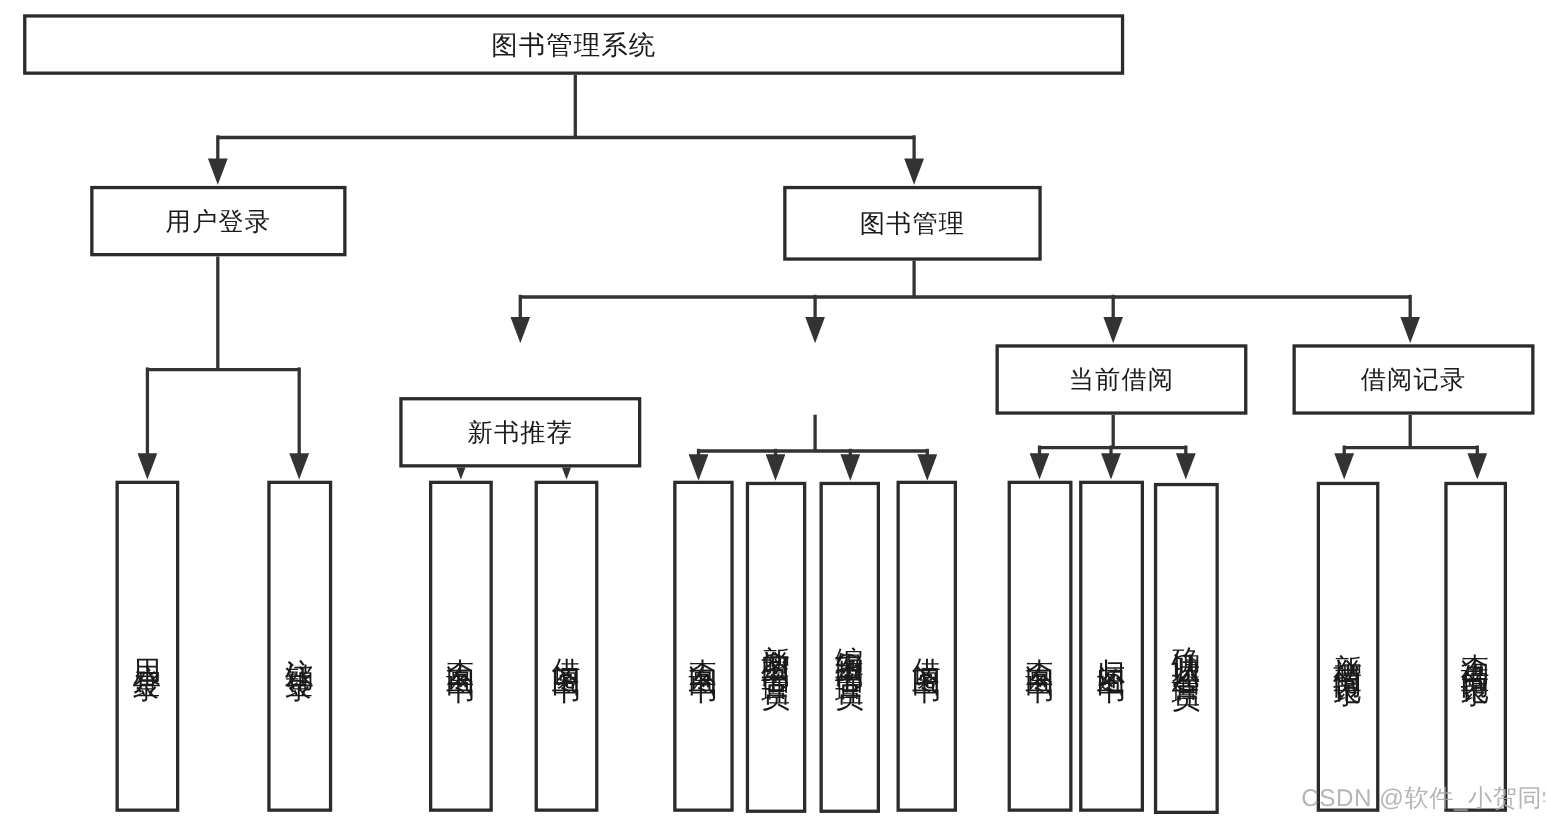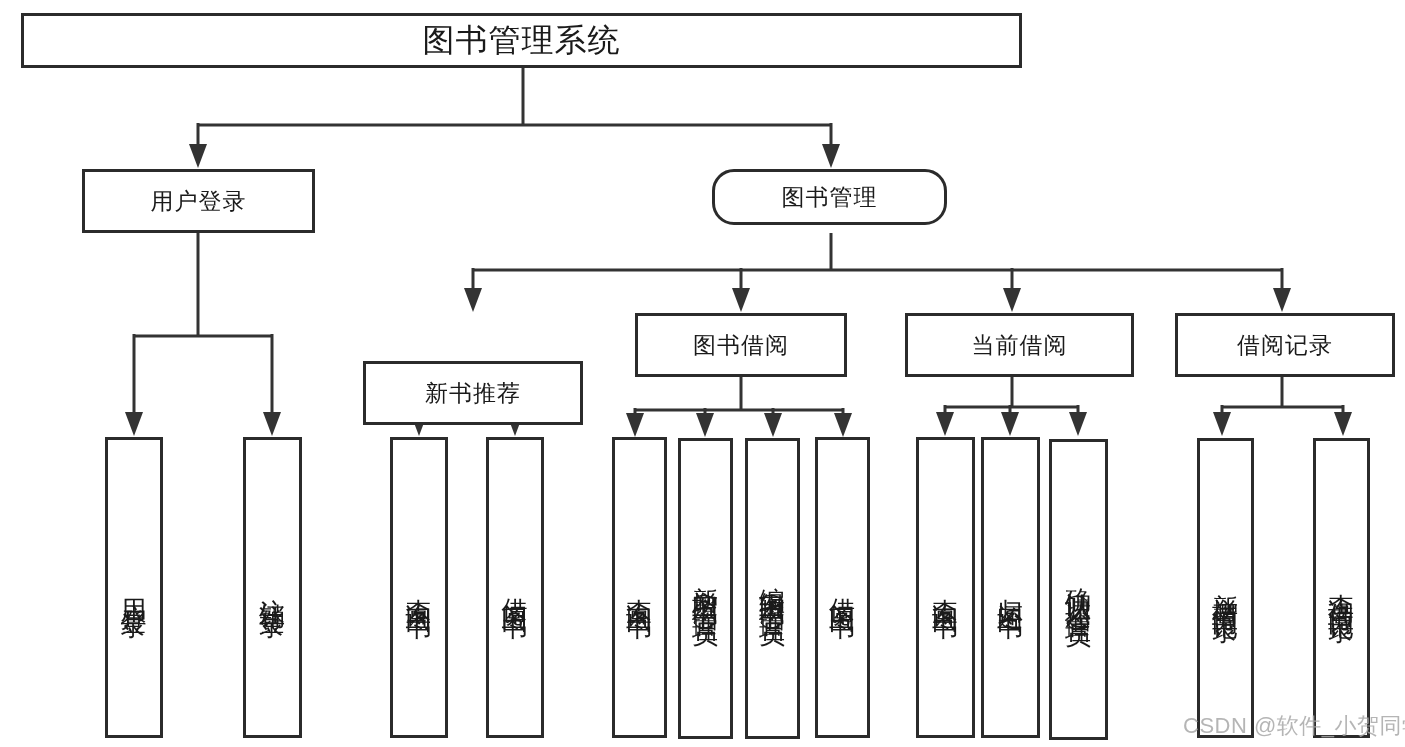--- a/index.html
+++ b/index.html
@@ -33,7 +33,7 @@
     letter-spacing:1px;
     white-space:nowrap;
   }
-  .root-node{font-size:32px;}
+  .root-node{font-size:24px;}
   .v-node{
     writing-mode:vertical-rl;
     font-size:26px;

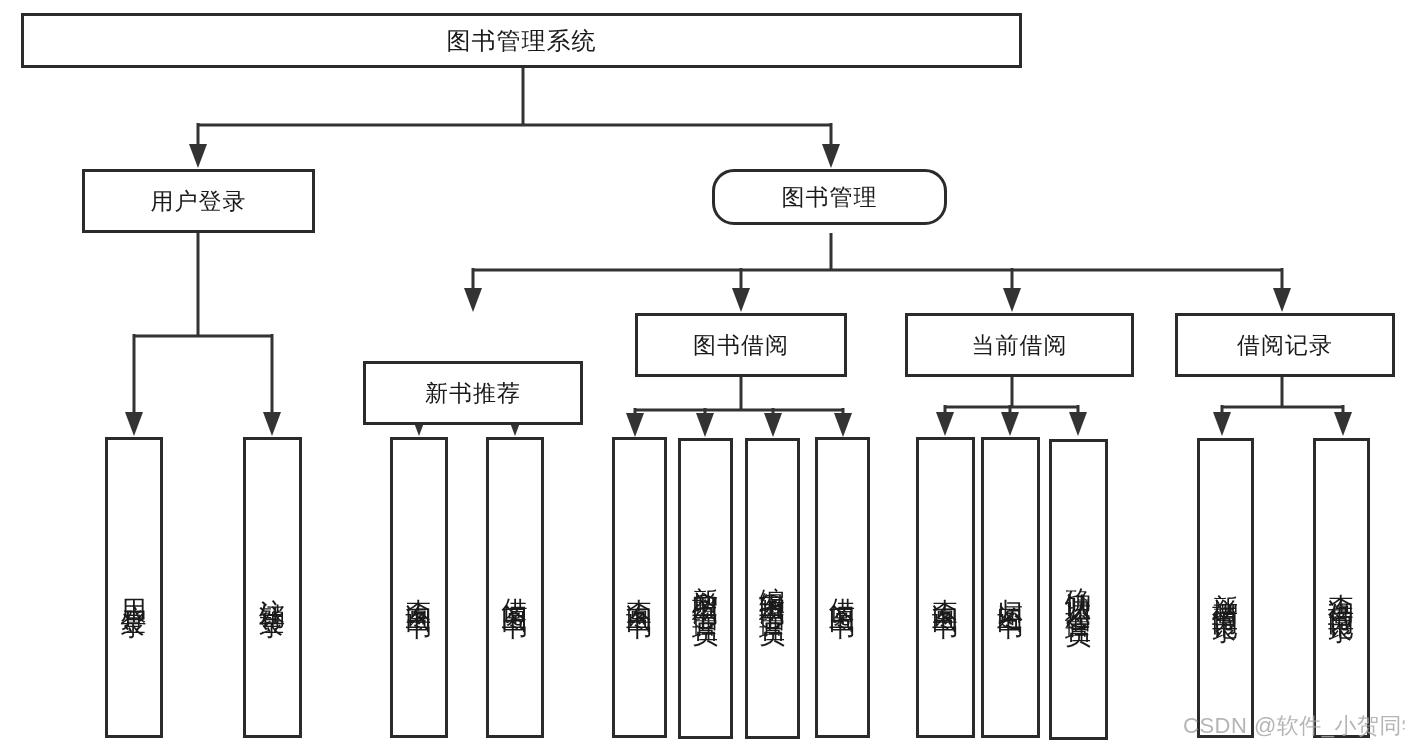--- a/index.html
+++ b/index.html
@@ -111,7 +111,7 @@
   <div class="node h-node root-node" style="left:21px;top:13px;width:1001px;height:55px;">图书管理系统</div>
 
   <div class="node h-node" style="left:82px;top:169px;width:233px;height:64px;">用户登录</div>
-  <div class="node h-node" style="left:712px;top:169px;width:235px;height:56px;border-radius:22px;">图书管理</div>
+  <div class="node h-node" style="left:712px;top:169px;width:235px;height:68px;">图书管理</div>
 
   <div class="node h-node" style="left:363px;top:313px;width:220px;height:64px;margin-top:48px;">新书推荐</div>
   <div class="node h-node" style="left:635px;top:313px;width:212px;height:64px;">图书借阅</div>

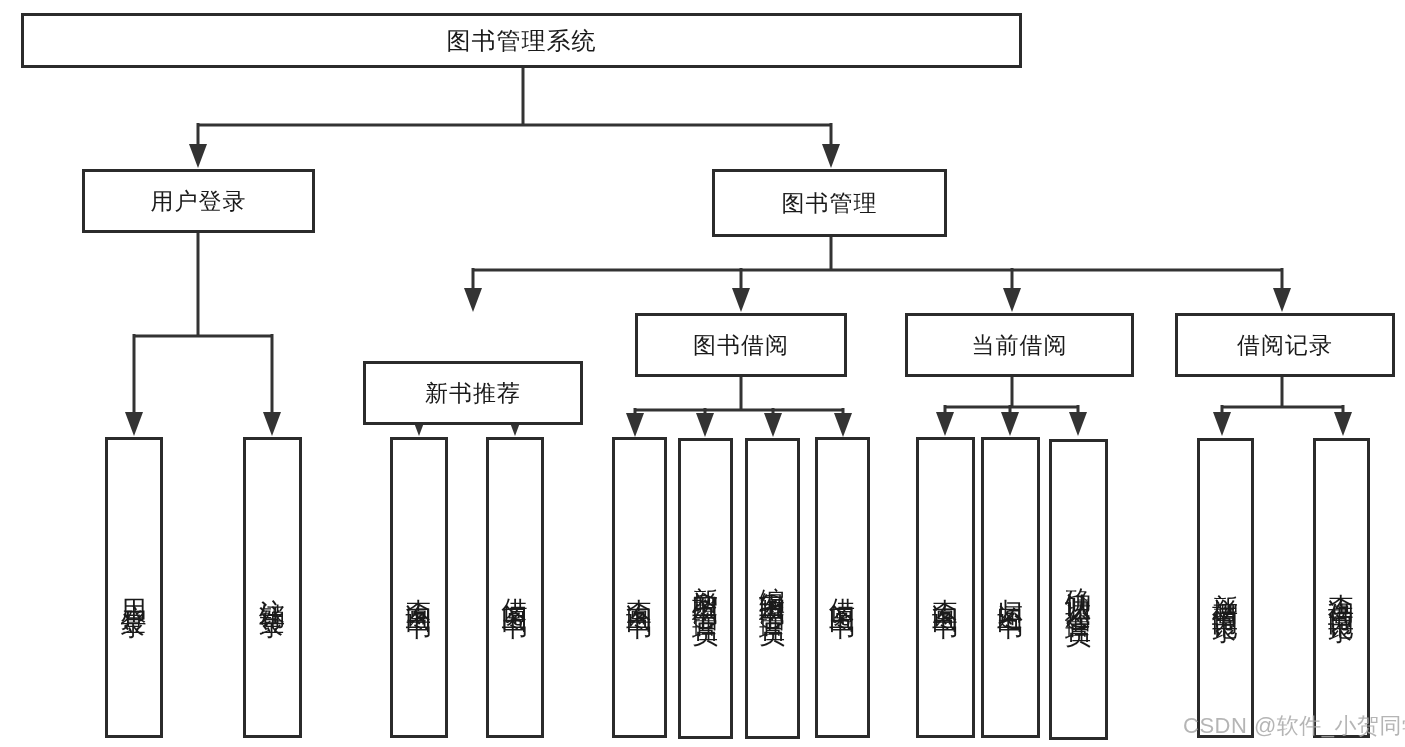--- a/index.html
+++ b/index.html
@@ -114,7 +114,6 @@
   <div class="node h-node" style="left:712px;top:169px;width:235px;height:68px;">图书管理</div>
 
   <div class="node h-node" style="left:363px;top:313px;width:220px;height:64px;margin-top:48px;">新书推荐</div>
-  <div class="node h-node" style="left:635px;top:313px;width:212px;height:64px;">图书借阅</div>
   <div class="node h-node" style="left:905px;top:313px;width:229px;height:64px;">当前借阅</div>
   <div class="node h-node" style="left:1175px;top:313px;width:220px;height:64px;">借阅记录</div>
 

